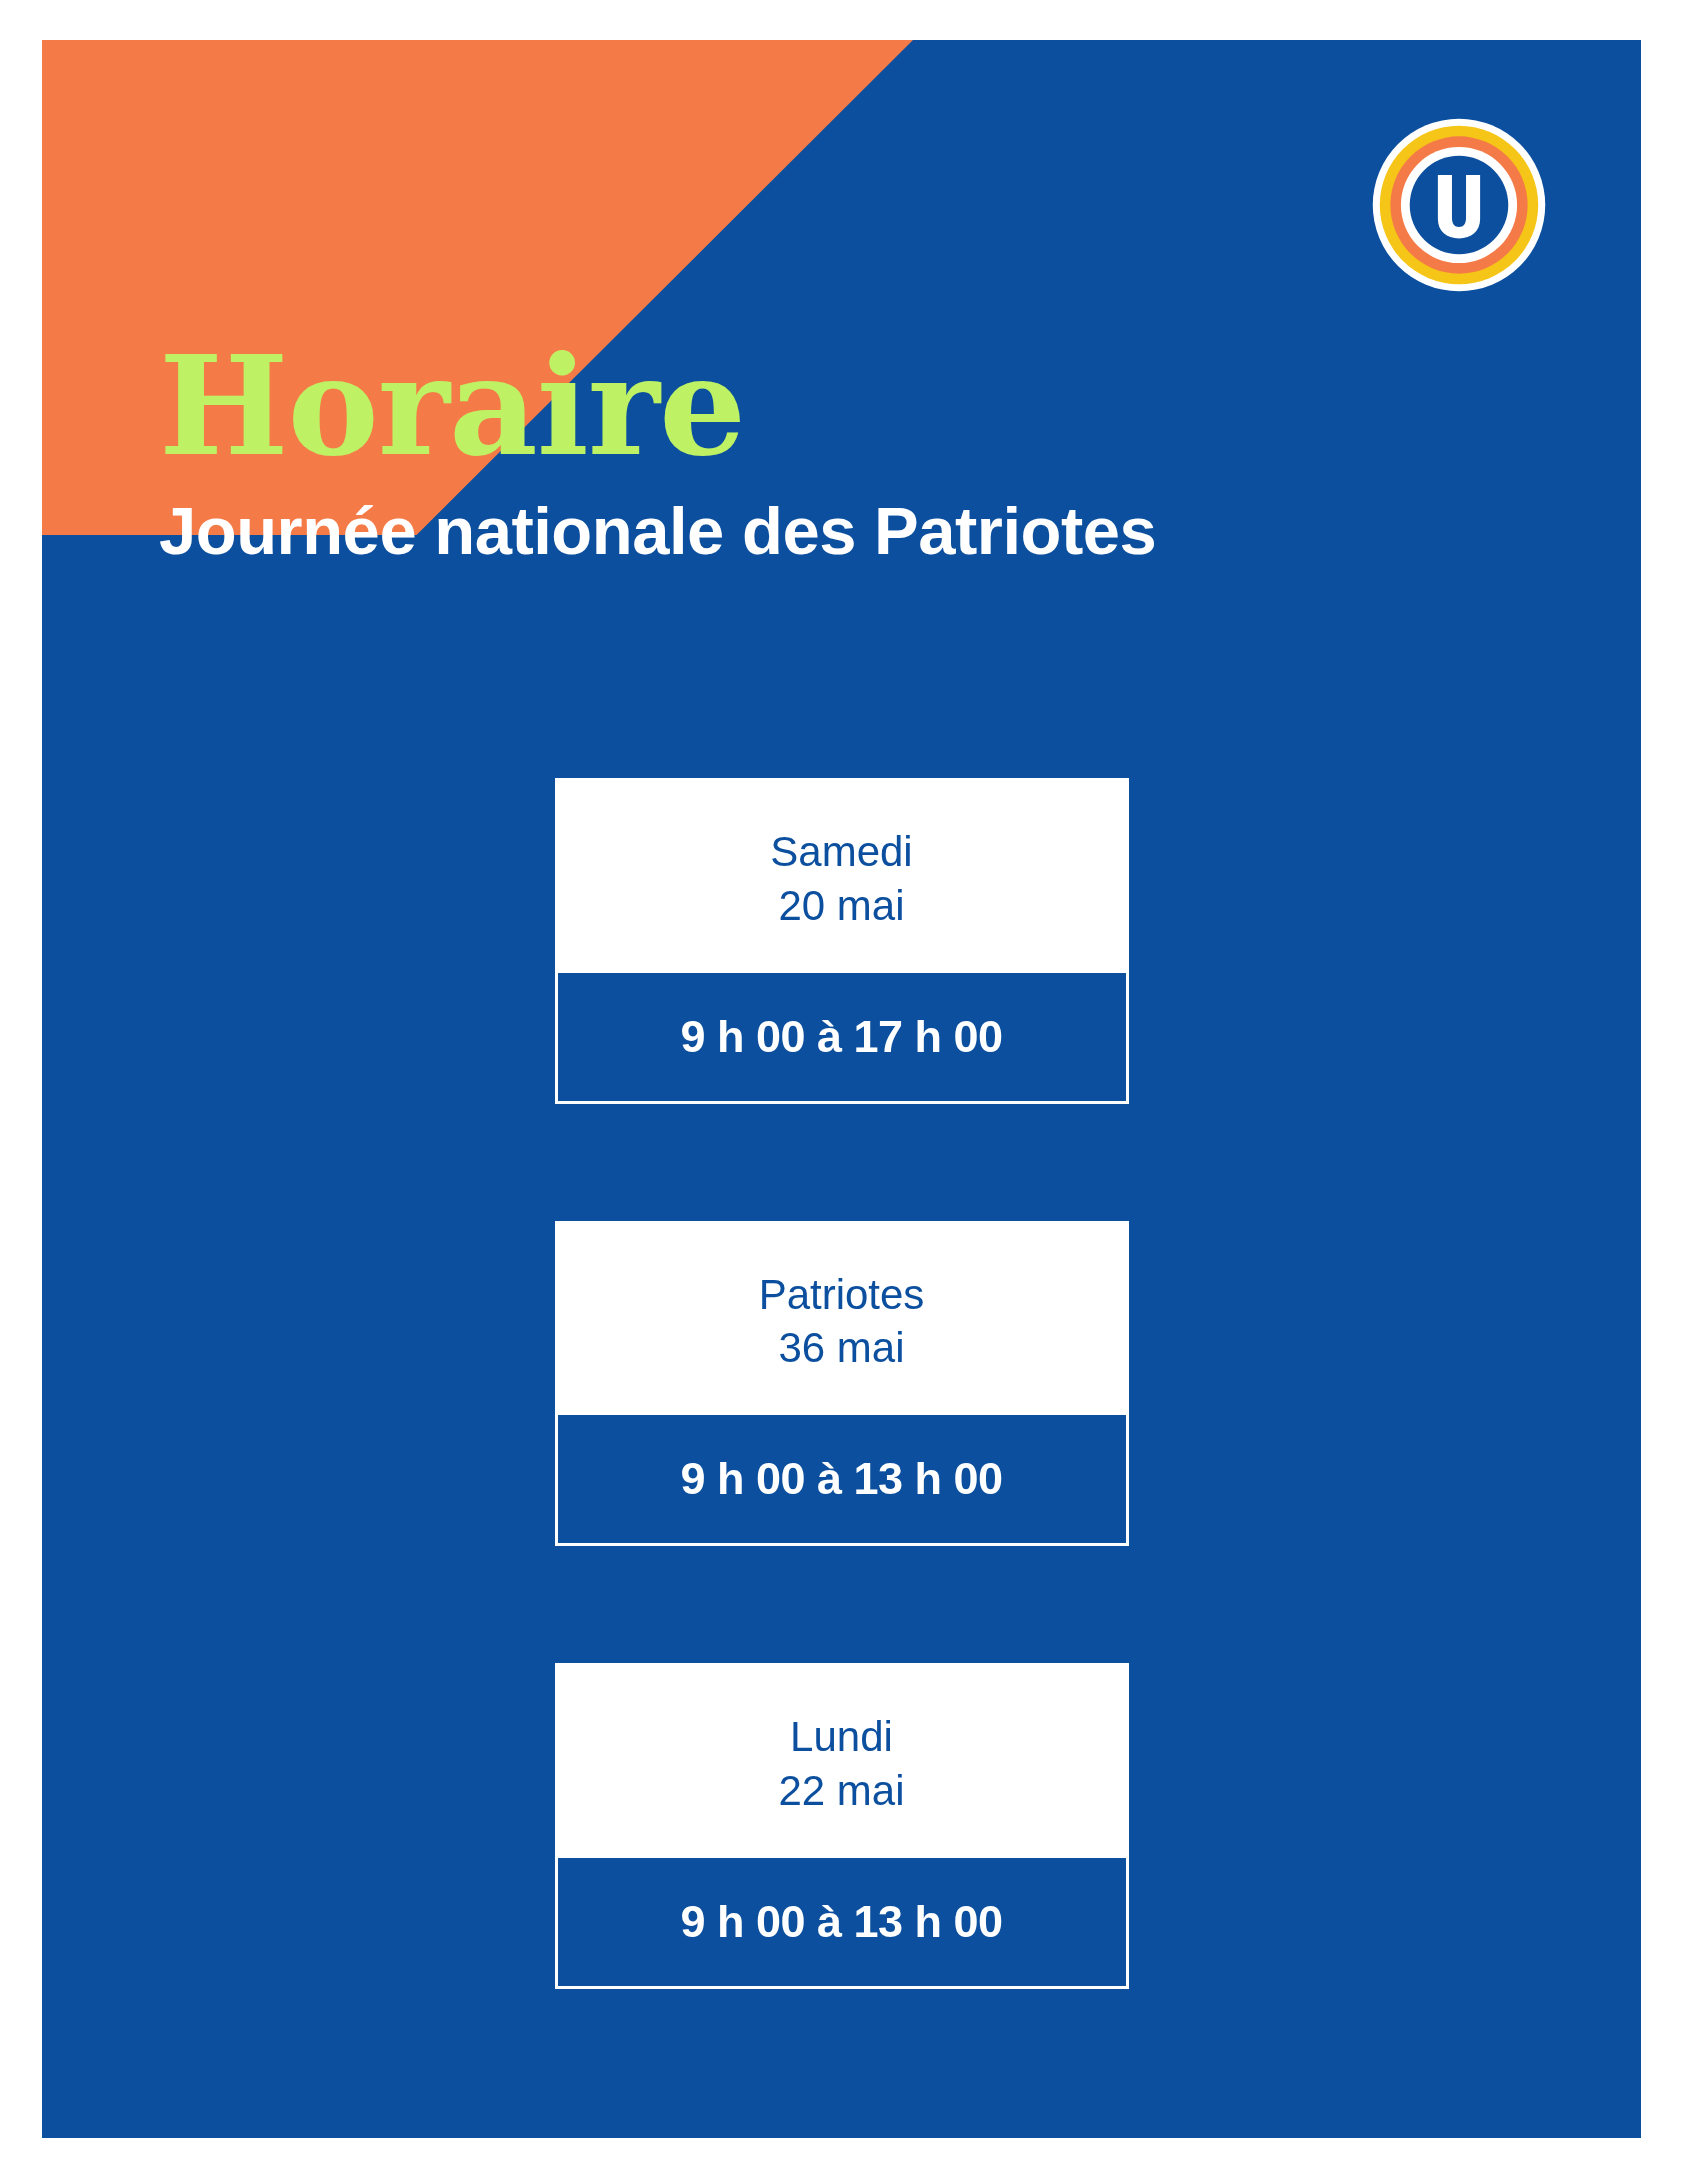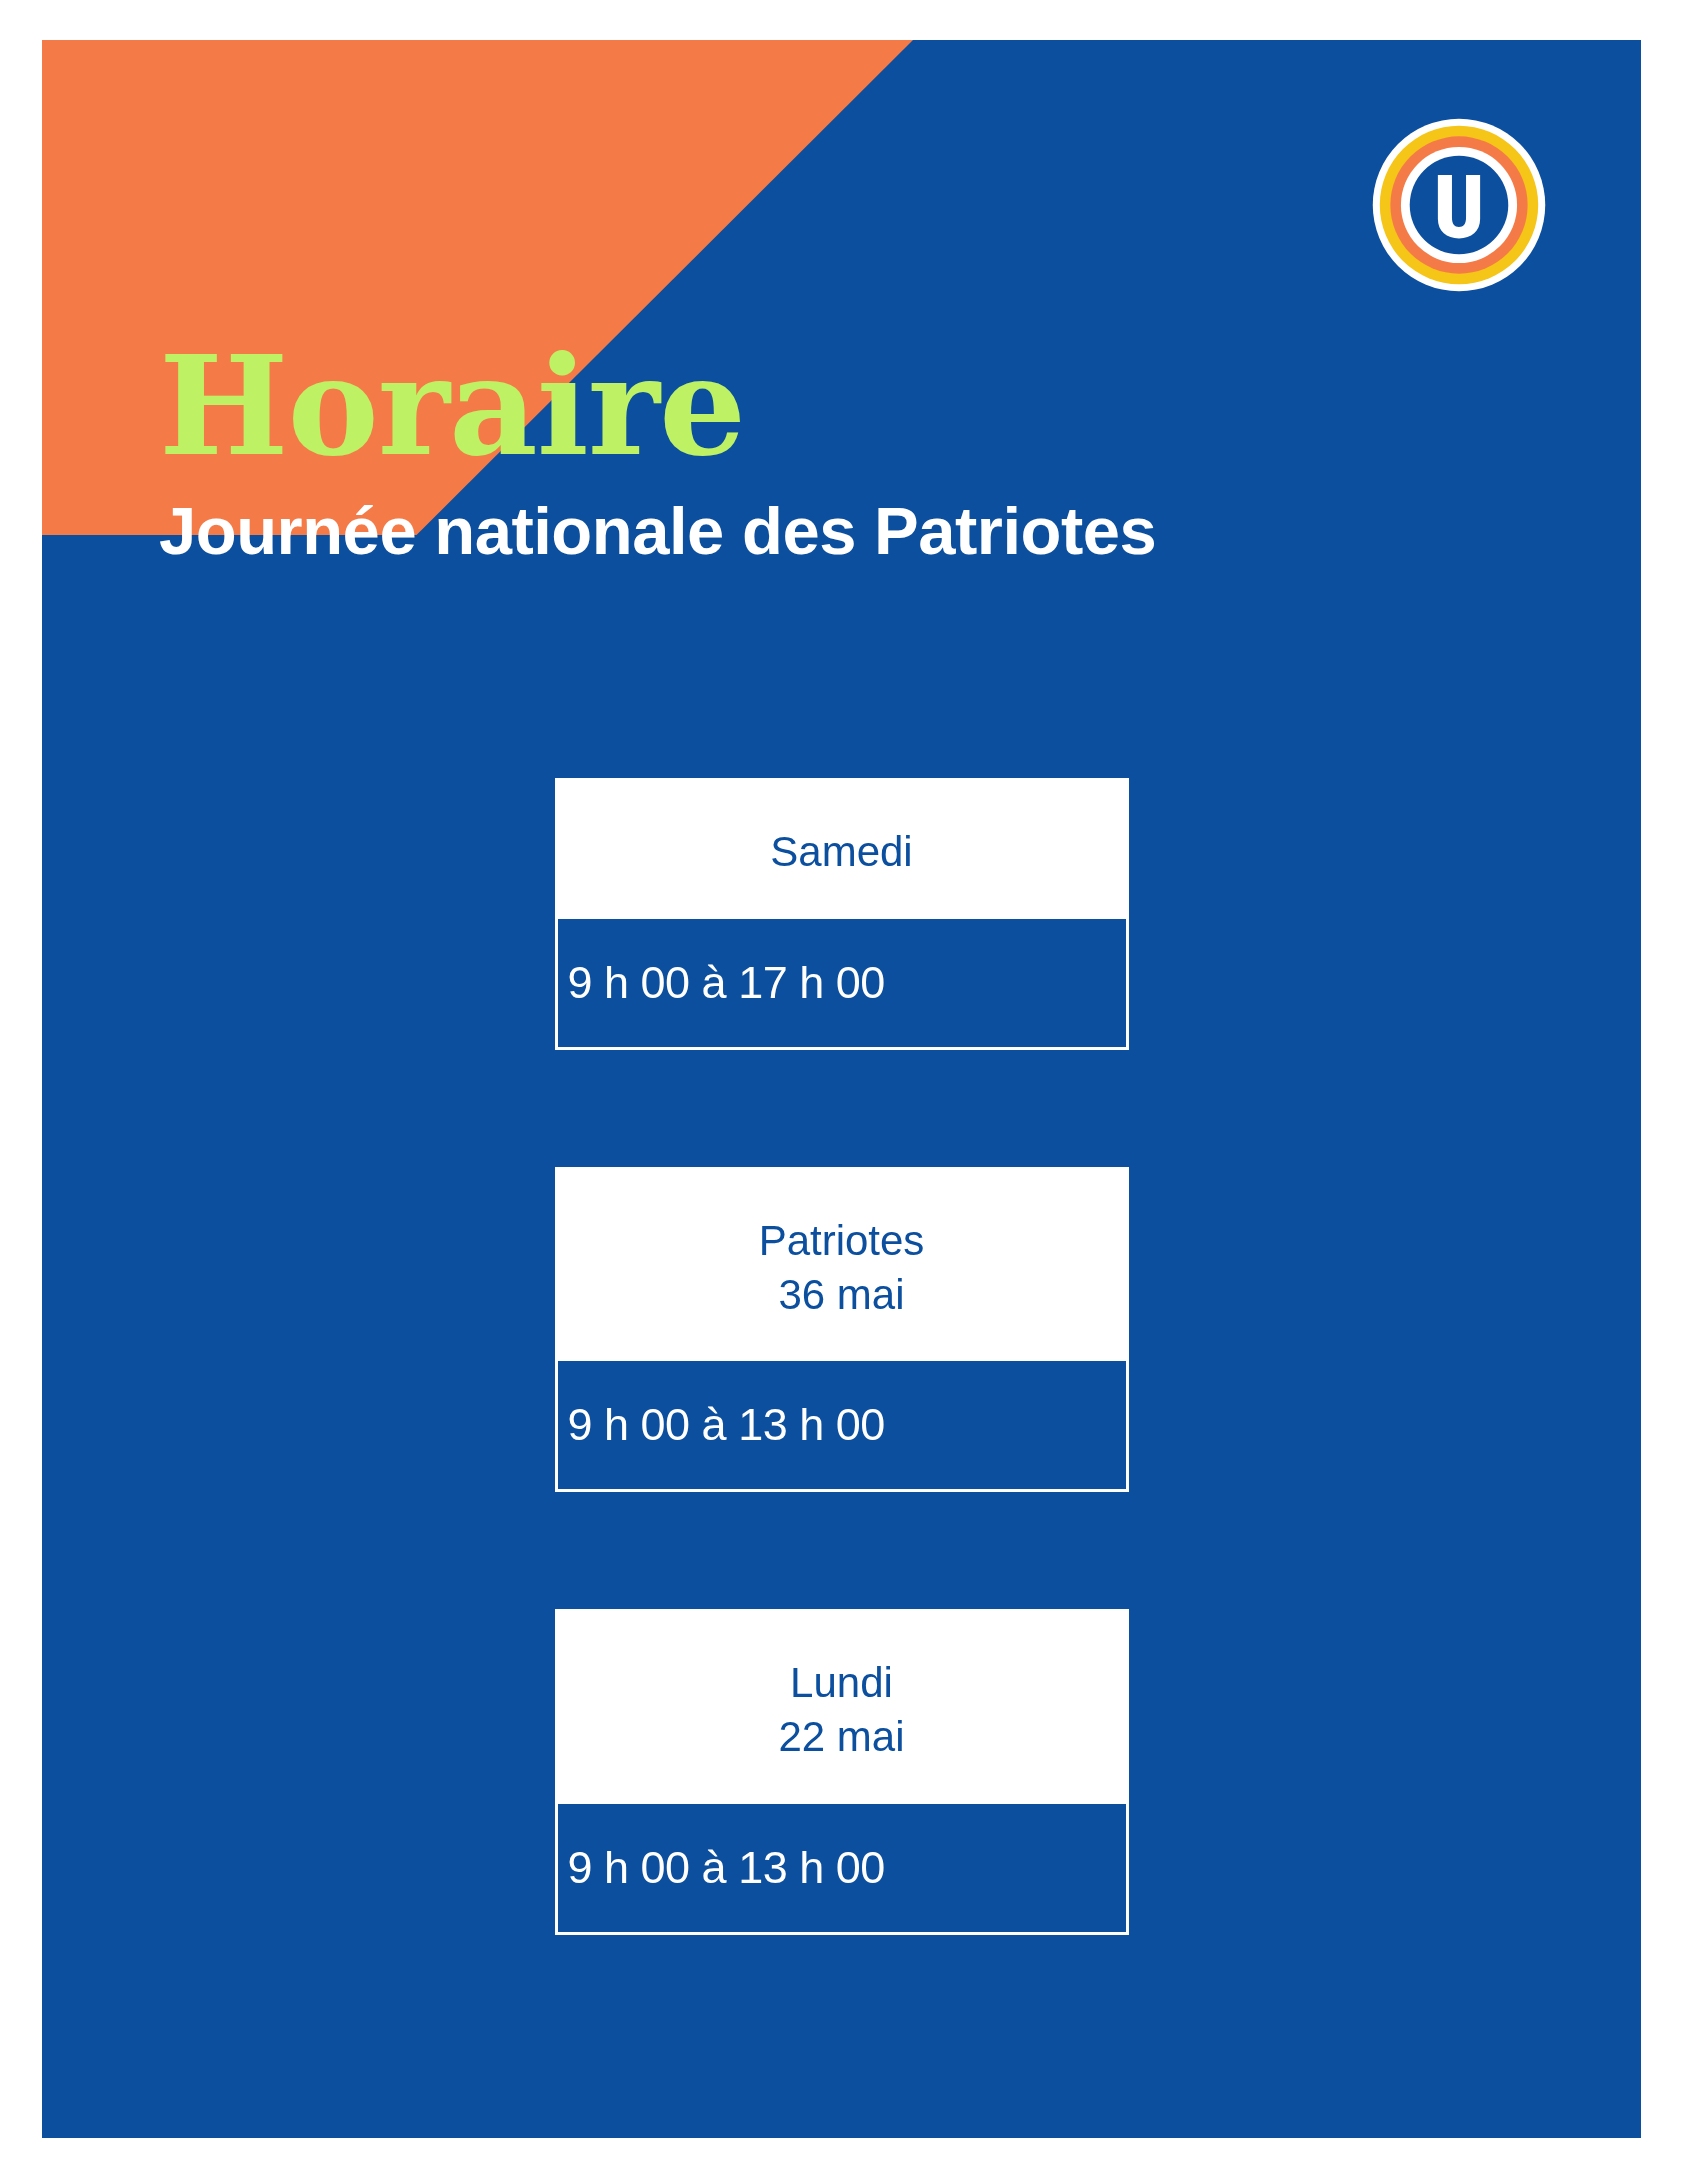--- a/index.html
+++ b/index.html
@@ -145,6 +145,7 @@
       <div class="card">
         <div class="card-day">
           <span class="day-name">Samedi</span>
+          <span class="day-date">20 mai</span>
         </div>
         <div class="card-hours">9 h 00 à 17 h 00</div>
       </div>

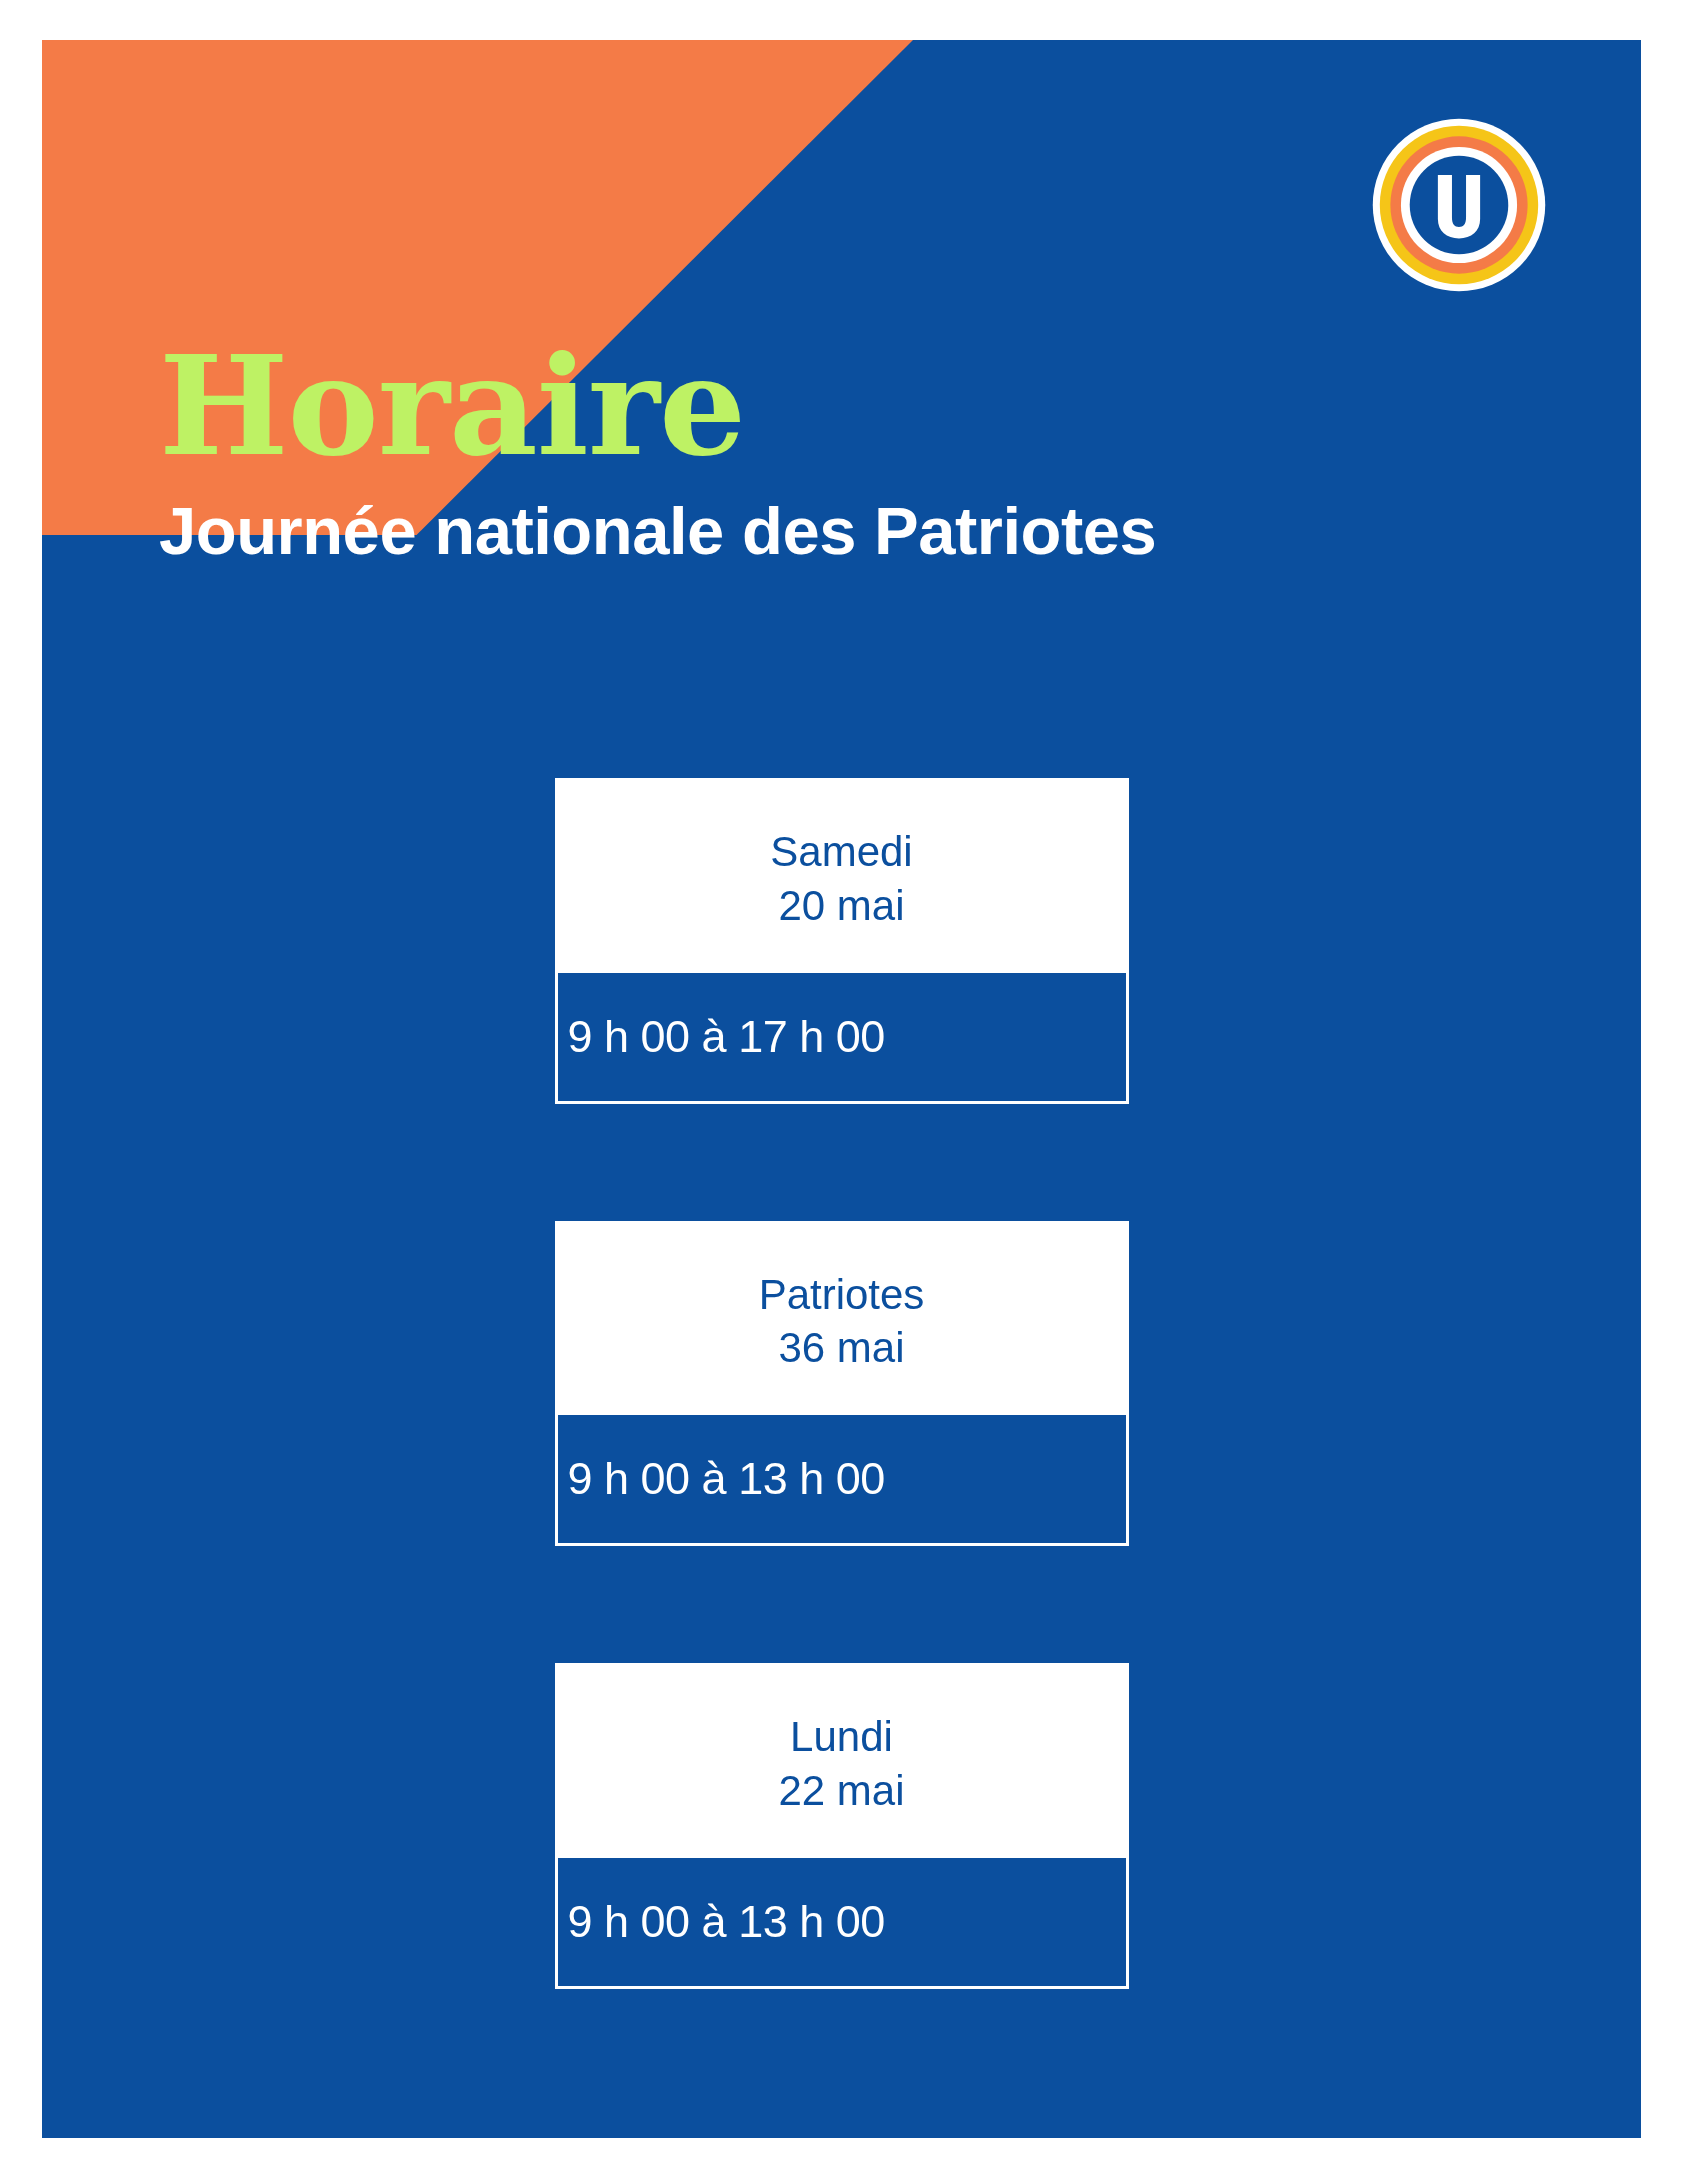--- a/index.html
+++ b/index.html
@@ -110,8 +110,9 @@
   .card-day .day-date { display: block; }
   .card-hours {
     color: #ffffff;
+    text-align: center;
     font-size: 45px;
-    font-weight: 400;
+    font-weight: 700;
     padding: 38px 10px 38px 10px;
     letter-spacing: -0.5px;
   }

